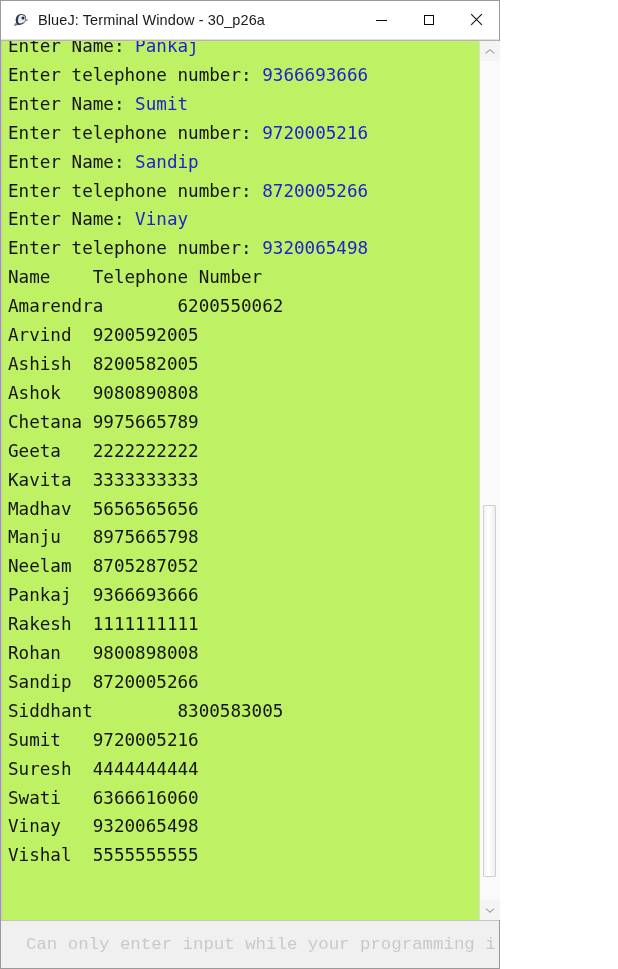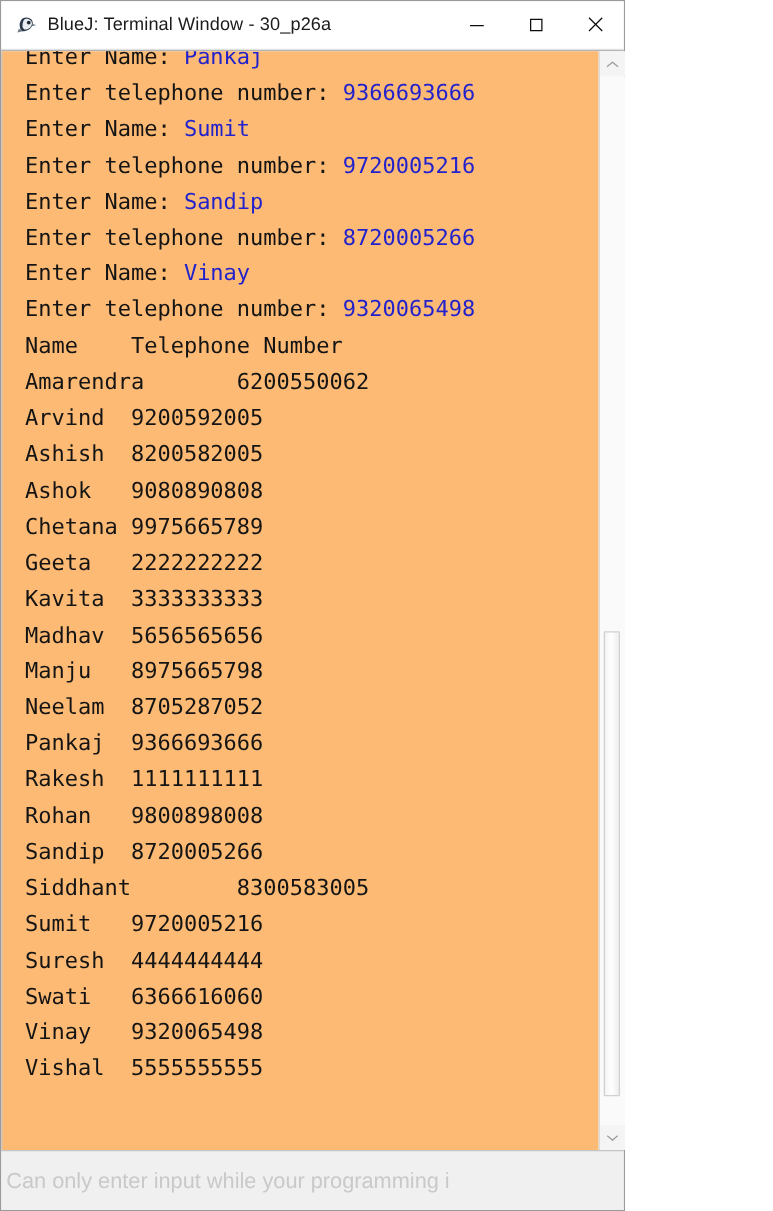--- a/index.html
+++ b/index.html
@@ -122,10 +122,10 @@
   }
   .terminal {
     flex: 1 1 auto;
-    background: #fdba74;
+    background: #bef264;
     overflow: hidden;
     position: relative;
-    padding-left: 18px;
+    padding-left: 6px;
     padding-top: 0px;
     border-left: 1px solid #c8c8c8;
     box-sizing: border-box;

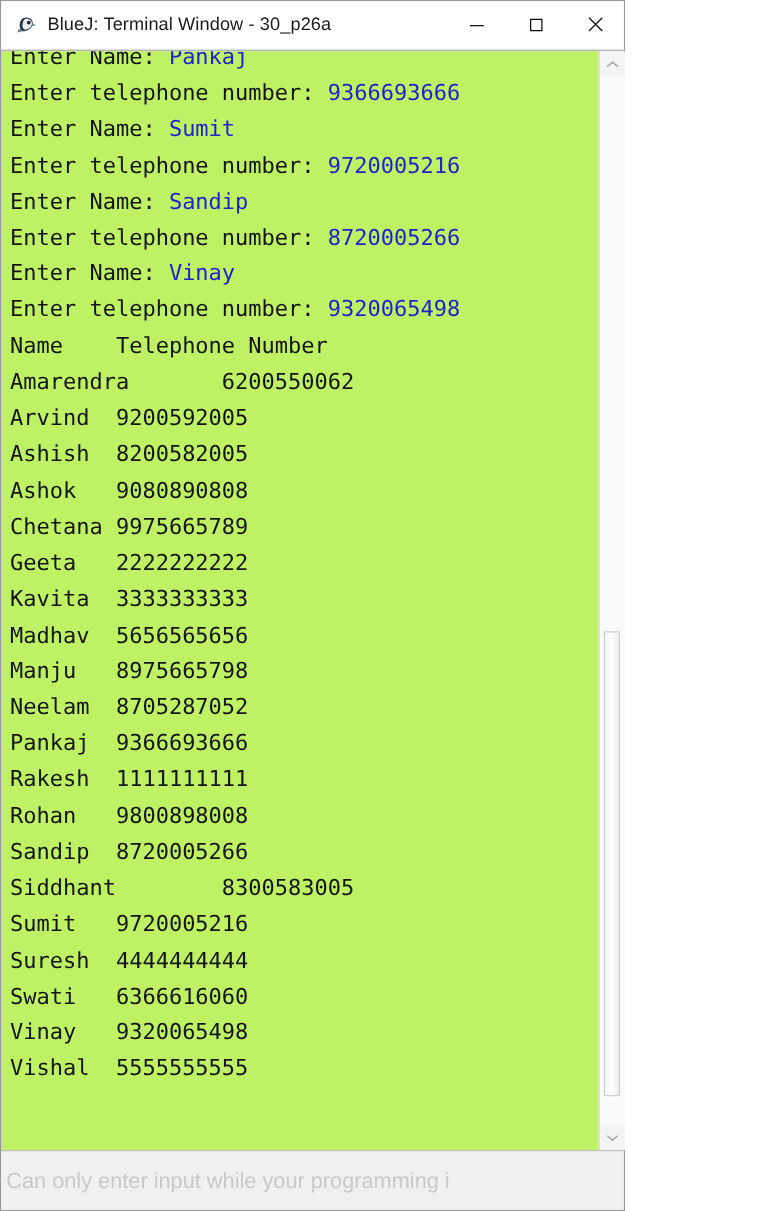--- a/index.html
+++ b/index.html
@@ -210,11 +210,11 @@
     box-sizing: border-box;
   }
   .status-text {
-    font-family: Liberation Sans, sans-serif;
+    font-family: Liberation Mono, monospace;
     font-size: 17.4px;
     color: #c9c9c9;
     white-space: pre;
-    padding-left: 4px;
+    padding-left: 25px;
     overflow: hidden;
   }
 </style>

